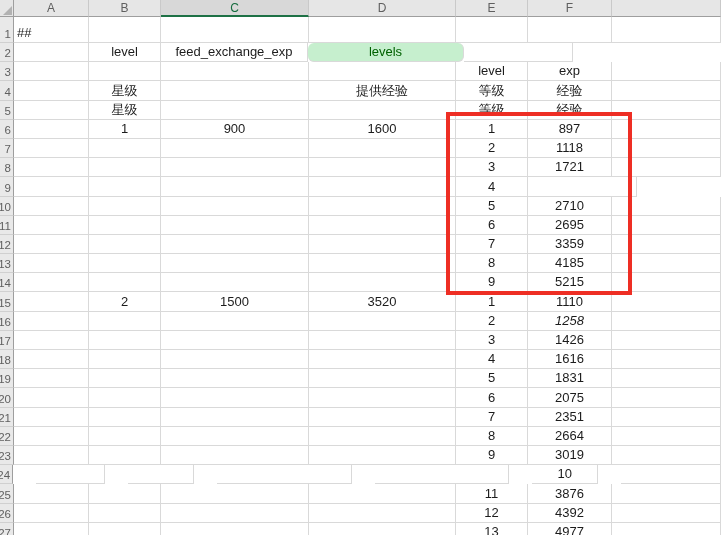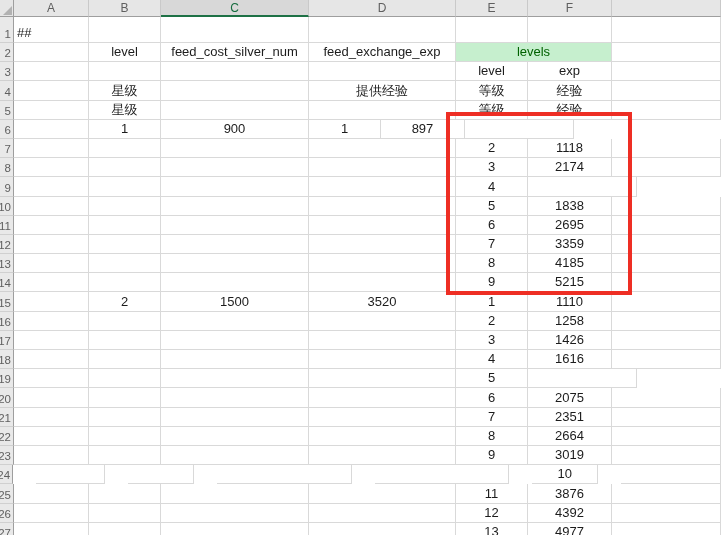--- a/index.html
+++ b/index.html
@@ -99,7 +99,6 @@
         <div class="rownum">2</div>
         <div class="cell" style="width: 75px;"></div>
         <div class="cell" style="width: 72px;">level</div>
-        <div class="cell" style="width: 148px;">feed_cost_silver_num</div>
         <div class="cell" style="width: 147px;">feed_exchange_exp</div>
         <div class="cell merged-green" style="width: 156px;">levels</div>
         <div class="cell" style="width: 109px;"></div>

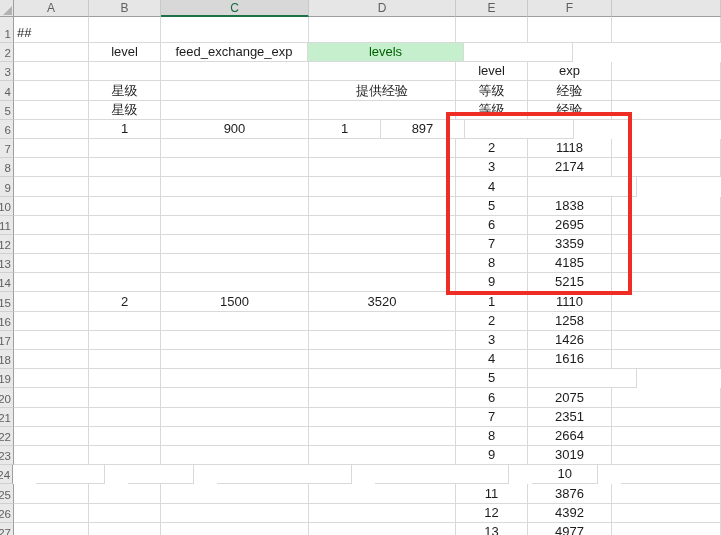--- a/index.html
+++ b/index.html
@@ -100,7 +100,7 @@
         <div class="cell" style="width: 75px;"></div>
         <div class="cell" style="width: 72px;">level</div>
         <div class="cell" style="width: 147px;">feed_exchange_exp</div>
-        <div class="cell merged-green" style="width: 156px;">levels</div>
+        <div class="cell merged-green" style="width: 156px; border-radius: 6px;">levels</div>
         <div class="cell" style="width: 109px;"></div>
       </div>
       <div class="row" style="height: 19.2px;">

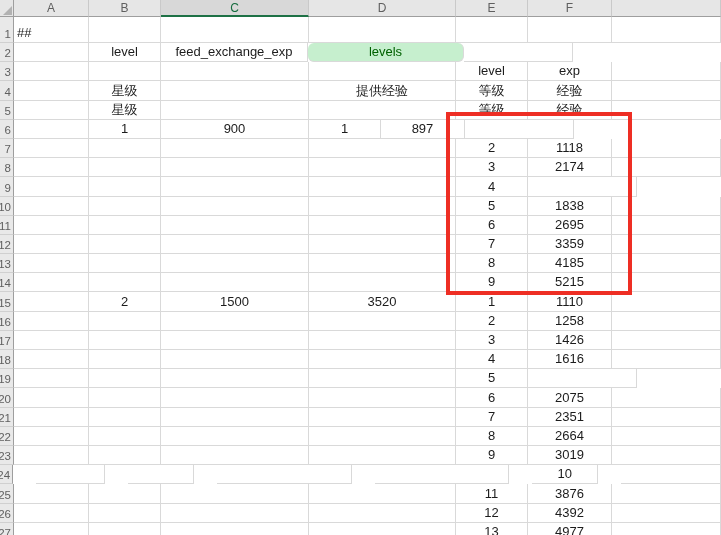--- a/index.html
+++ b/index.html
@@ -138,6 +138,7 @@
         <div class="cell" style="width: 75px;"></div>
         <div class="cell" style="width: 72px;">1</div>
         <div class="cell" style="width: 148px;">900</div>
+        <div class="cell" style="width: 147px;">1600</div>
         <div class="cell" style="width: 72px;">1</div>
         <div class="cell" style="width: 84px;">897</div>
         <div class="cell" style="width: 109px;"></div>

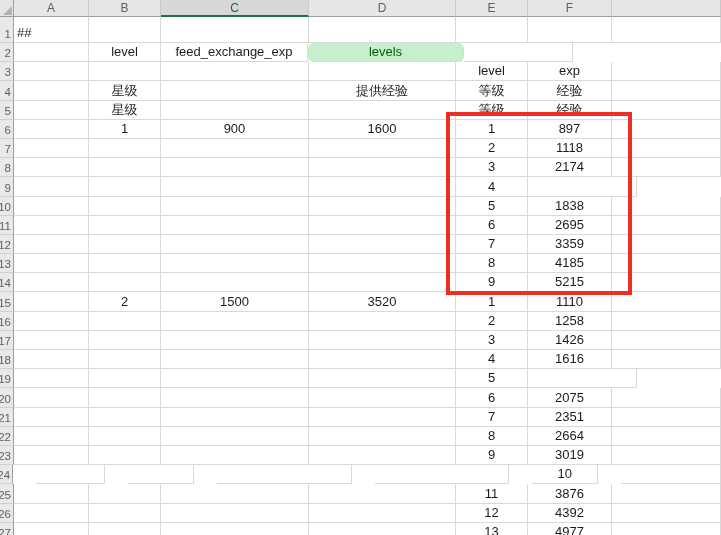--- a/index.html
+++ b/index.html
@@ -160,7 +160,7 @@
         <div class="cell" style="width: 148px;"></div>
         <div class="cell" style="width: 147px;"></div>
         <div class="cell" style="width: 72px;">3</div>
-        <div class="cell" style="width: 84px;">2174</div>
+        <div class="cell" style="width: 84px;">1721</div>
         <div class="cell" style="width: 109px;"></div>
       </div>
       <div class="row" style="height: 19.2px;">

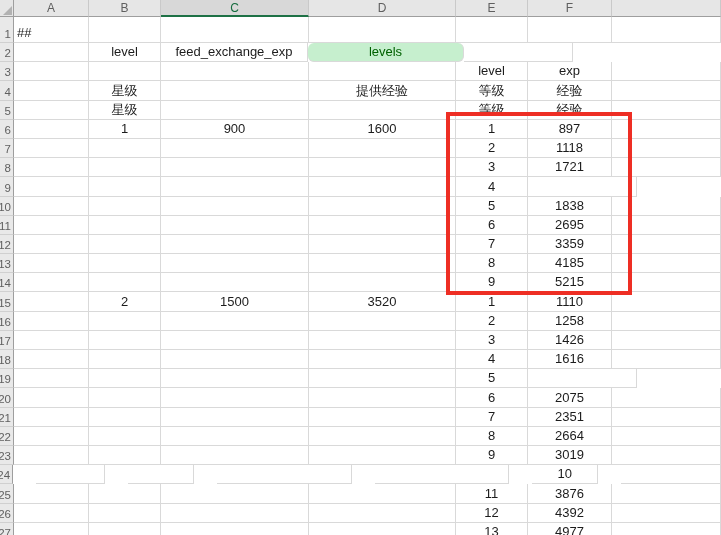--- a/index.html
+++ b/index.html
@@ -179,7 +179,7 @@
         <div class="cell" style="width: 148px;"></div>
         <div class="cell" style="width: 147px;"></div>
         <div class="cell" style="width: 72px;">5</div>
-        <div class="cell" style="width: 84px;">1838</div>
+        <div class="cell" style="width: 84px;">2710</div>
         <div class="cell" style="width: 109px;"></div>
       </div>
       <div class="row" style="height: 19.2px;">

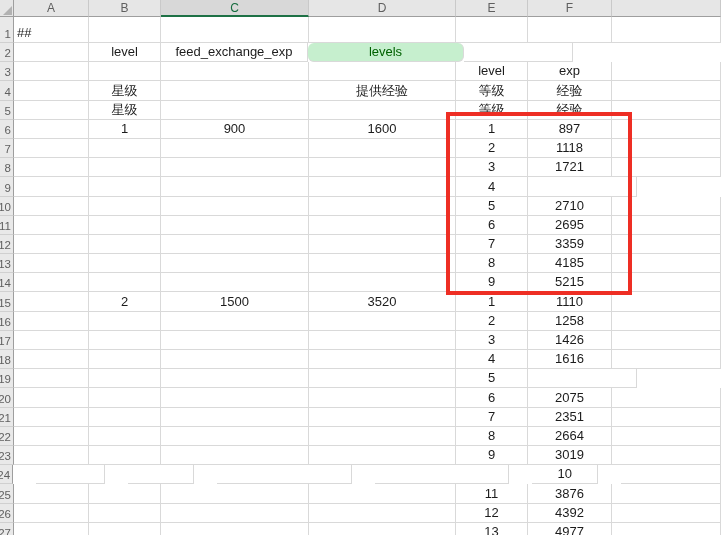--- a/index.html
+++ b/index.html
@@ -239,7 +239,7 @@
         <div class="cell" style="width: 148px;"></div>
         <div class="cell" style="width: 147px;"></div>
         <div class="cell" style="width: 72px;">2</div>
-        <div class="cell" style="width: 84px;">1258</div>
+        <div class="cell" style="width: 84px; font-style: italic;">1258</div>
         <div class="cell" style="width: 109px;"></div>
       </div>
       <div class="row" style="height: 19.2px;">

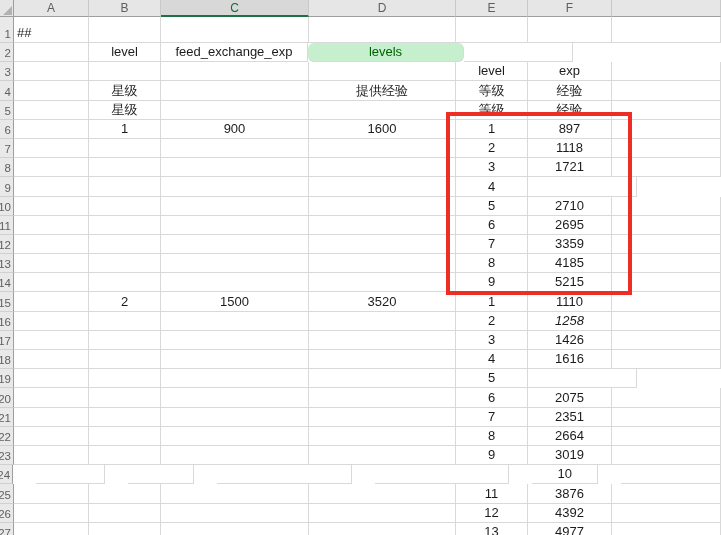--- a/index.html
+++ b/index.html
@@ -269,6 +269,7 @@
         <div class="cell" style="width: 148px;"></div>
         <div class="cell" style="width: 147px;"></div>
         <div class="cell" style="width: 72px;">5</div>
+        <div class="cell" style="width: 84px;">1831</div>
         <div class="cell" style="width: 109px;"></div>
       </div>
       <div class="row" style="height: 19.2px;">

